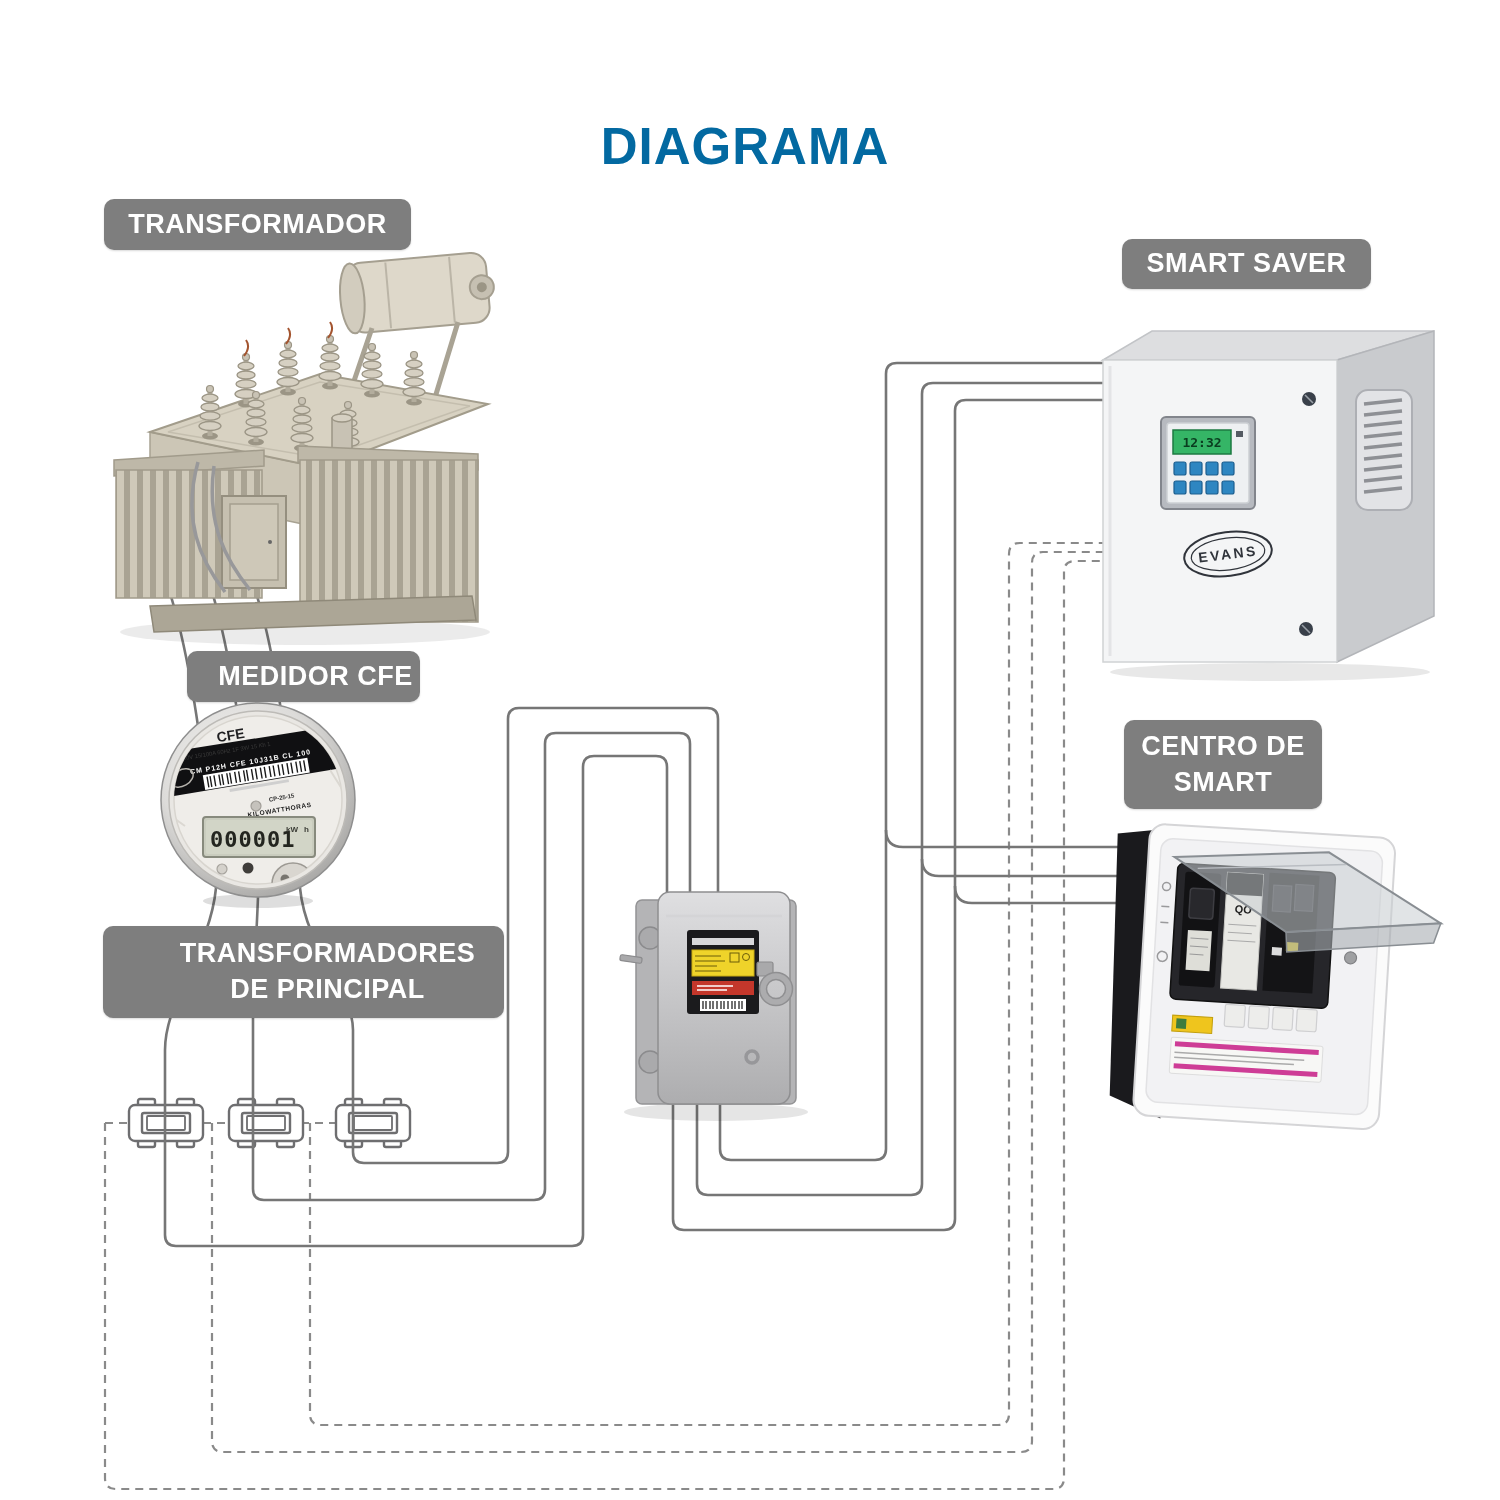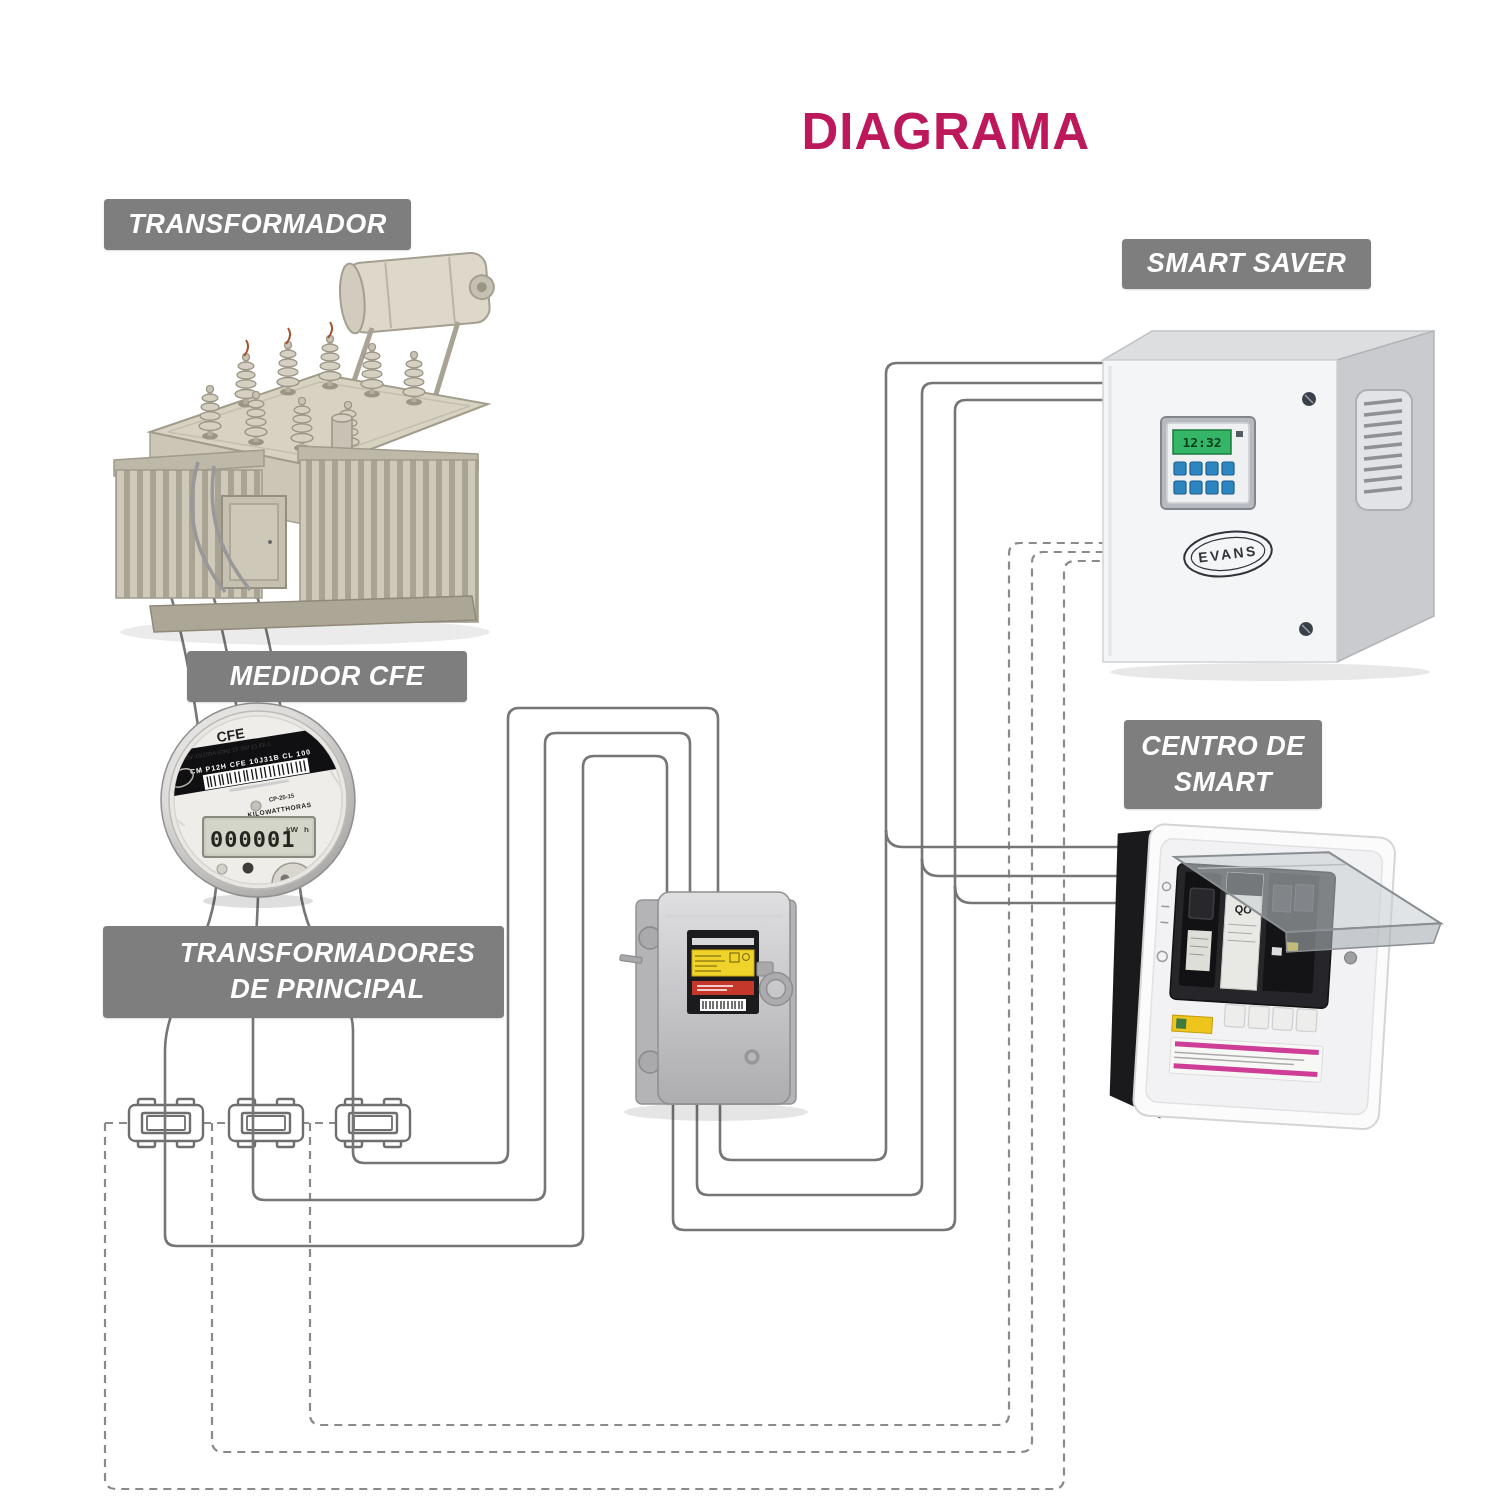--- a/index.html
+++ b/index.html
@@ -6,8 +6,8 @@
   #stage{position:relative;width:1500px;height:1500px;background:#ffffff;overflow:hidden;
          font-family:"Liberation Sans",sans-serif;}
   #wires{position:absolute;left:0;top:0;}
-  .ttl{position:absolute;left:400px;top:101px;width:690px;text-align:right;
-       color:#be185d;font-weight:bold;font-size:51px;letter-spacing:1px;line-height:1.2;}
+  .ttl{position:absolute;left:400px;top:116px;width:690px;text-align:center;
+       color:#0369a1;font-weight:bold;font-size:51px;letter-spacing:1px;line-height:1.2;}
   .lbl{position:absolute;background:#7E7E7E;border-radius:4px;color:#fff;font-weight:bold;
        font-size:27px;letter-spacing:.5px;display:flex;flex-direction:column;align-items:center;
        justify-content:center;text-align:center;line-height:1.32;

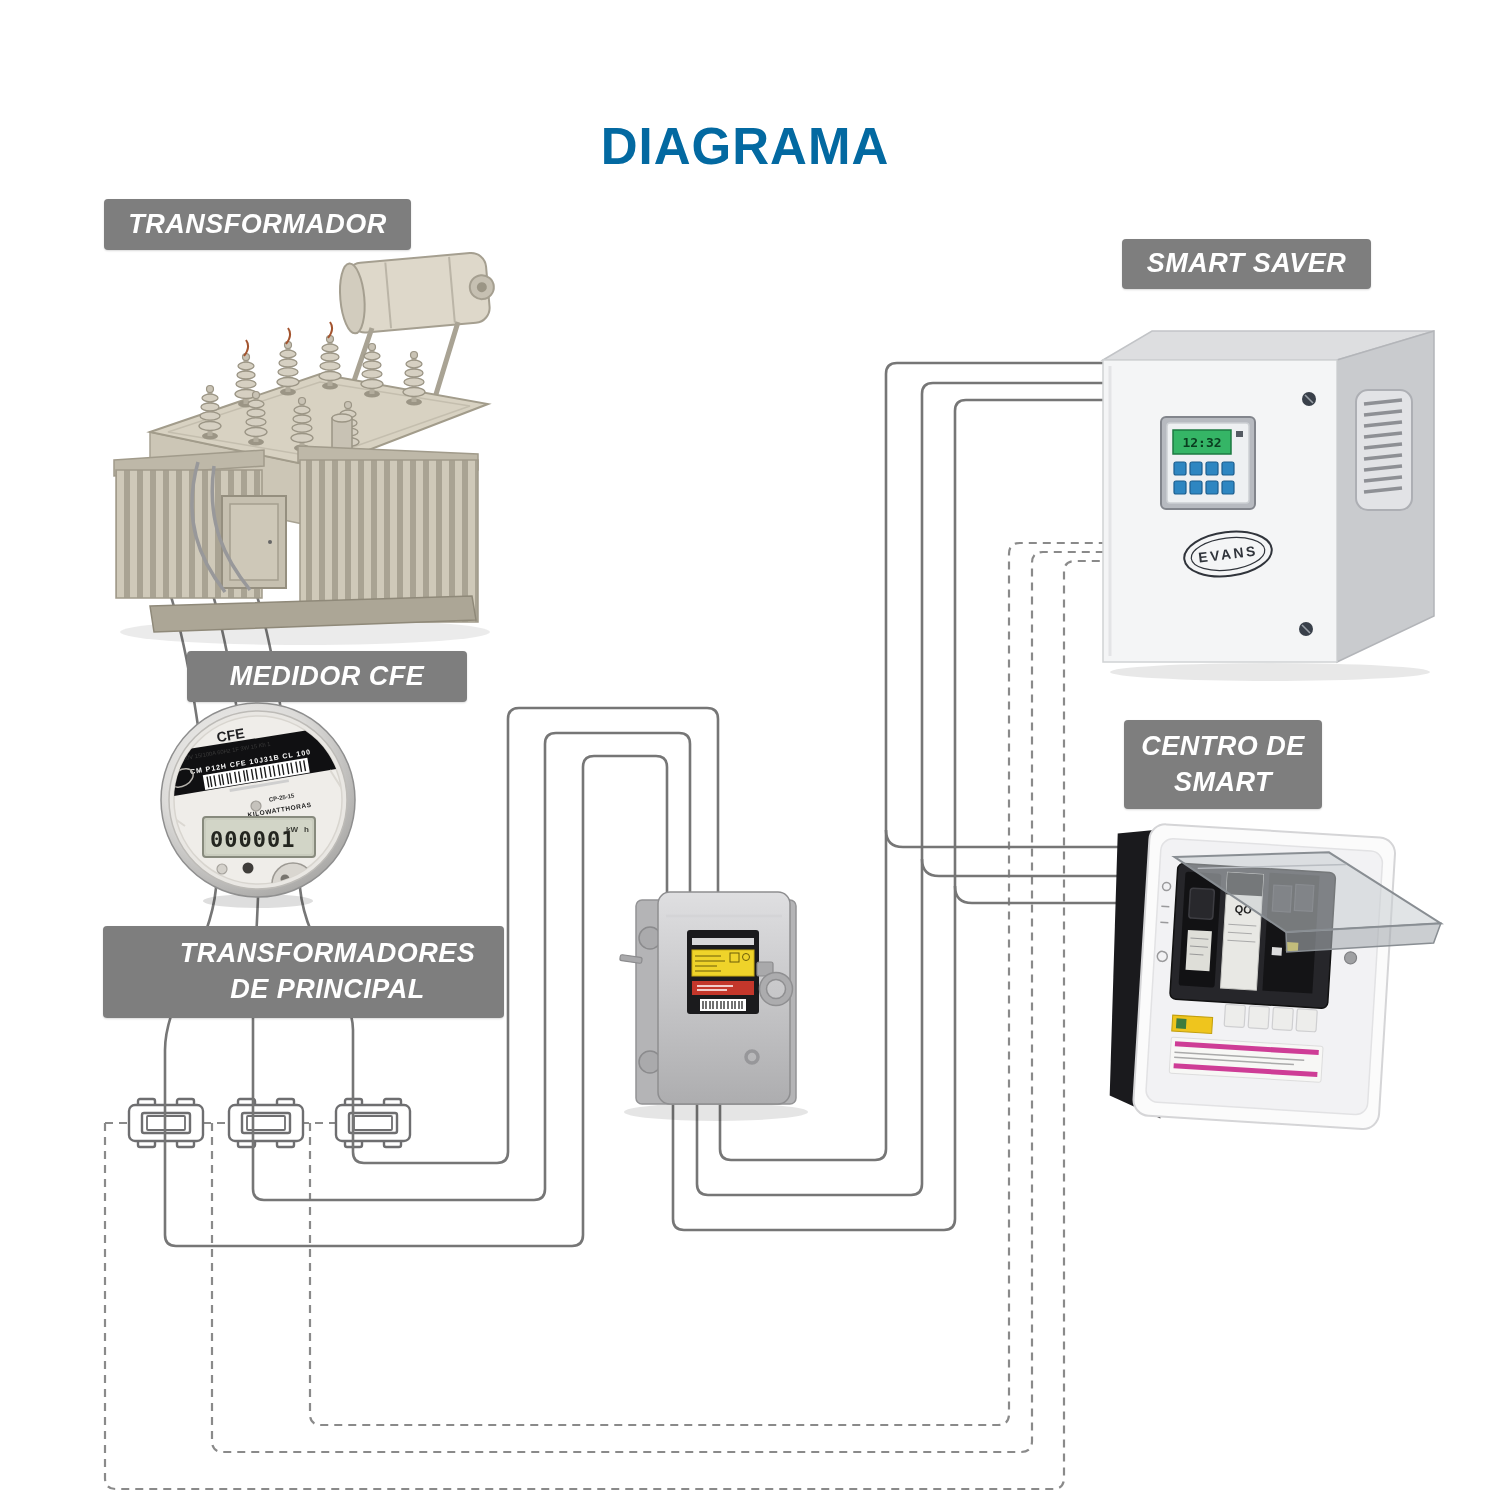--- a/index.html
+++ b/index.html
@@ -8,10 +8,10 @@
   #wires{position:absolute;left:0;top:0;}
   .ttl{position:absolute;left:400px;top:116px;width:690px;text-align:center;
        color:#0369a1;font-weight:bold;font-size:51px;letter-spacing:1px;line-height:1.2;}
-  .lbl{position:absolute;background:#7E7E7E;border-radius:4px;color:#fff;font-weight:bold;
+  .lbl{position:absolute;background:#7E7E7E;border-radius:10px;color:#fff;font-weight:bold;
        font-size:27px;letter-spacing:.5px;display:flex;flex-direction:column;align-items:center;
        justify-content:center;text-align:center;line-height:1.32;
-       box-shadow:0 1px 2px rgba(0,0,0,.15);font-style:italic;}
+       box-shadow:0 1px 2px rgba(0,0,0,.15);}
 </style>
 </head>
 <body>

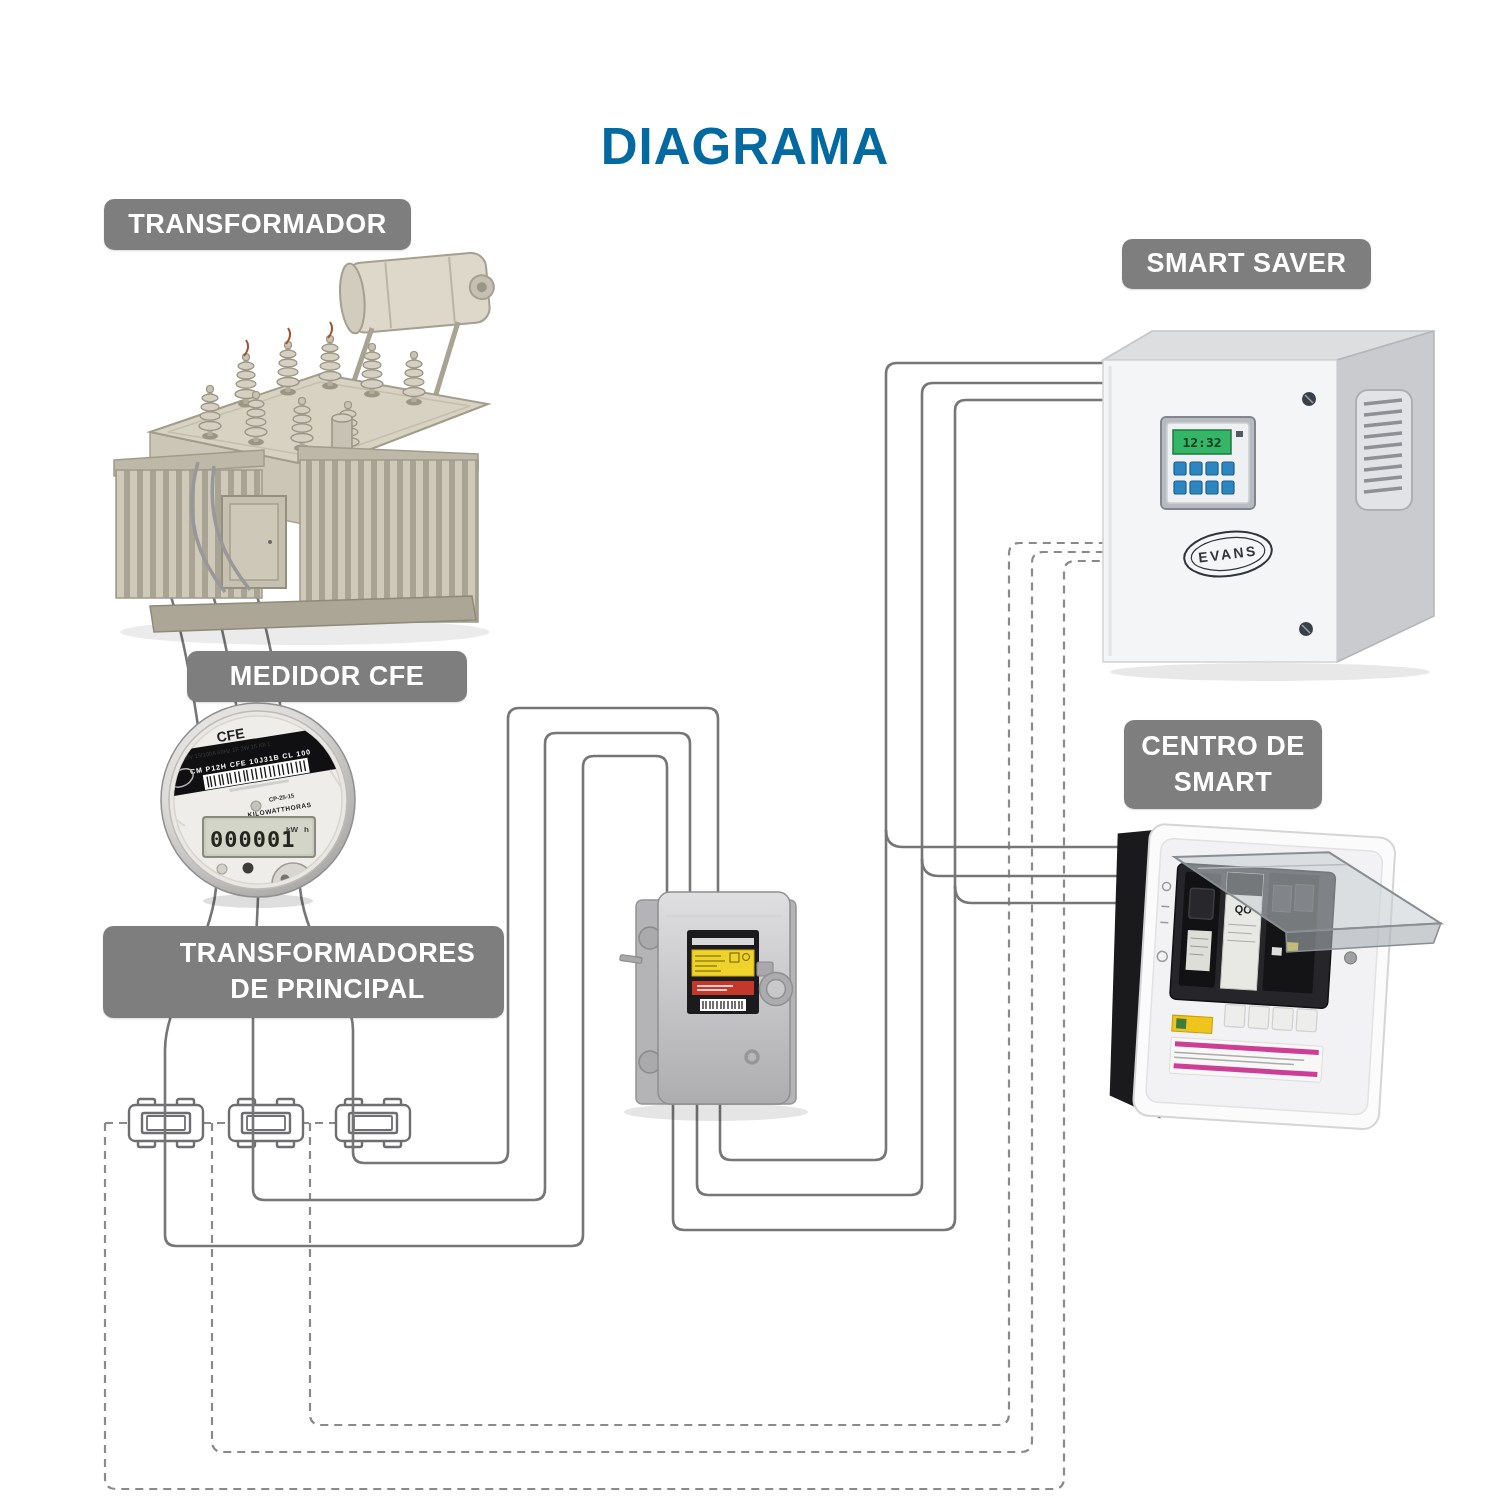--- a/index.html
+++ b/index.html
@@ -293,7 +293,7 @@
   <span>SMART SAVER</span>
 </div>
 
-<div class="lbl" style="left:187px;top:651px;width:280px;height:51px;">
+<div class="lbl" style="left:187px;top:651px;width:209px;height:51px;padding-left:24px;">
   <span>MEDIDOR CFE</span>
 </div>
 

